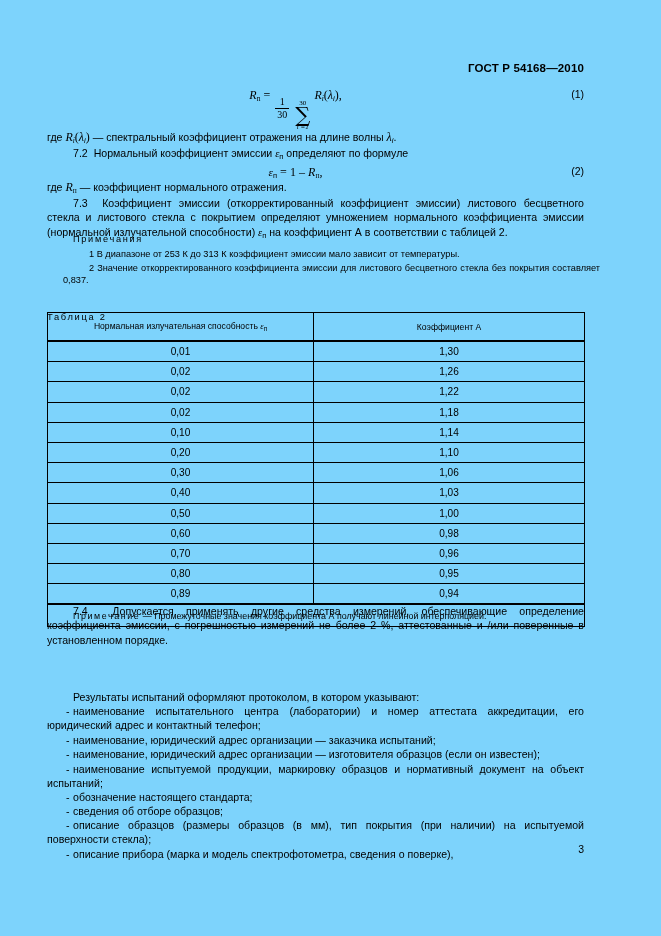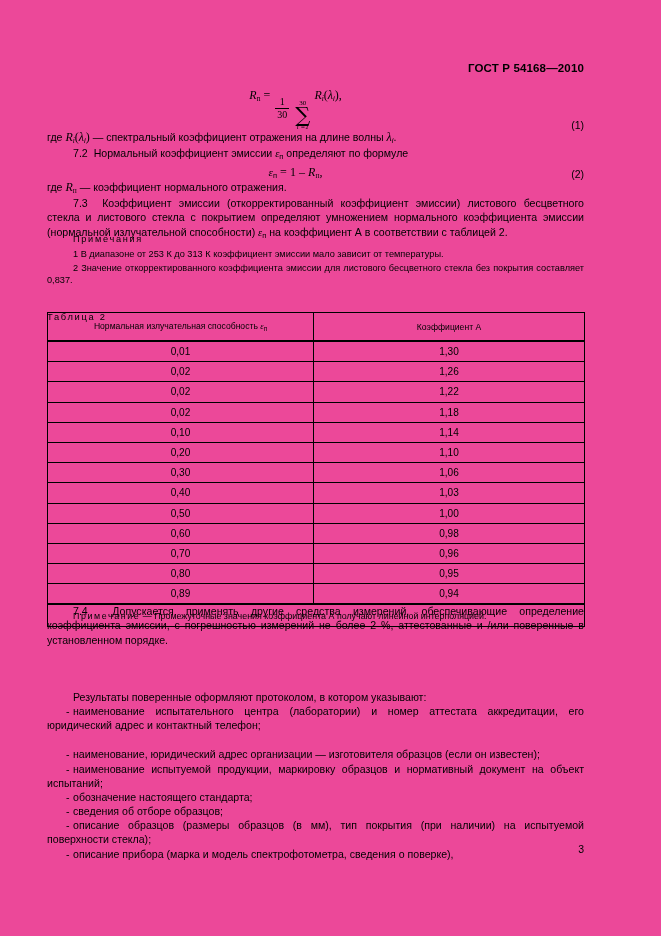--- a/index.html
+++ b/index.html
@@ -15,7 +15,7 @@
     position: relative;
     width: 661px;
     height: 936px;
-    background: #ec4899;
+    background: #7dd3fc;
     overflow: hidden;
   }
   .content {

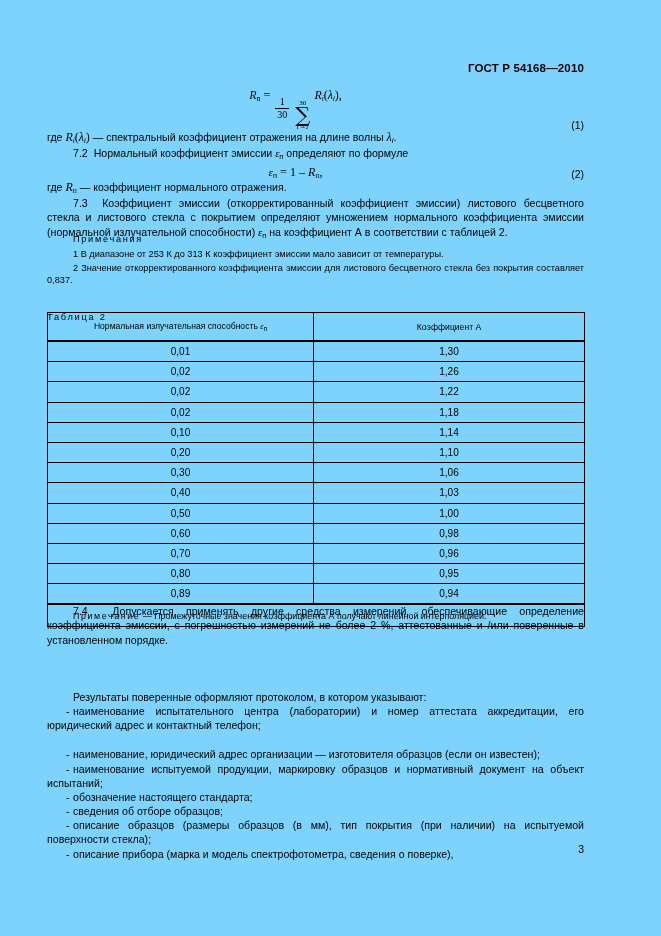--- a/index.html
+++ b/index.html
@@ -42,7 +42,7 @@
     left: 0;
     width: 537px;
     display: flex;
-    align-items: flex-end;
+    align-items: flex-start;
   }
   .formula-body {
     flex: 1;

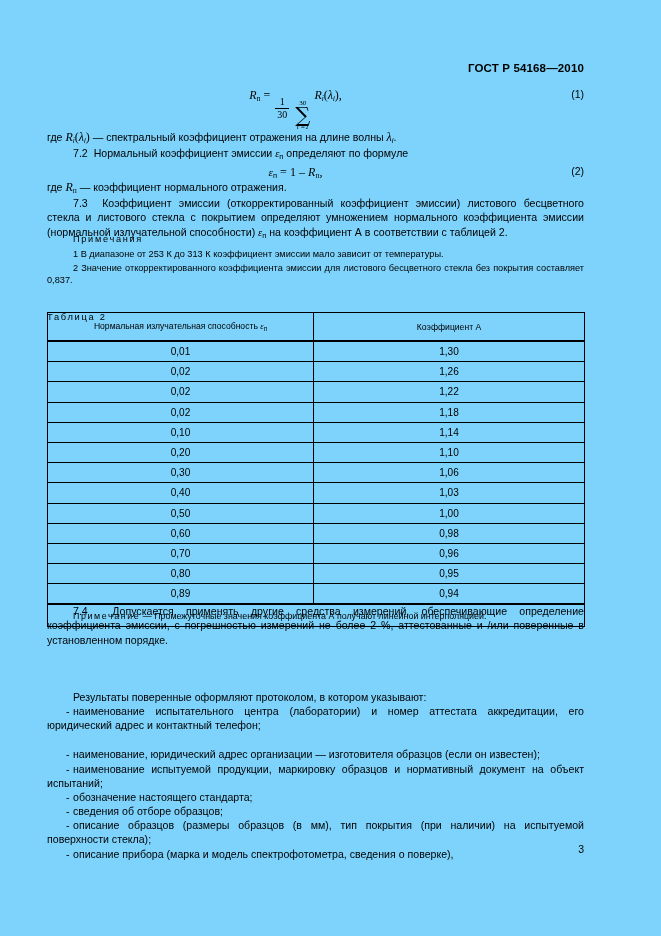--- a/index.html
+++ b/index.html
@@ -105,7 +105,7 @@
   }
   .note {
     position: absolute;
-    left: 0;
+    left: 16px;
     width: 537px;
     font-size: 9.2px;
     line-height: 12.4px;

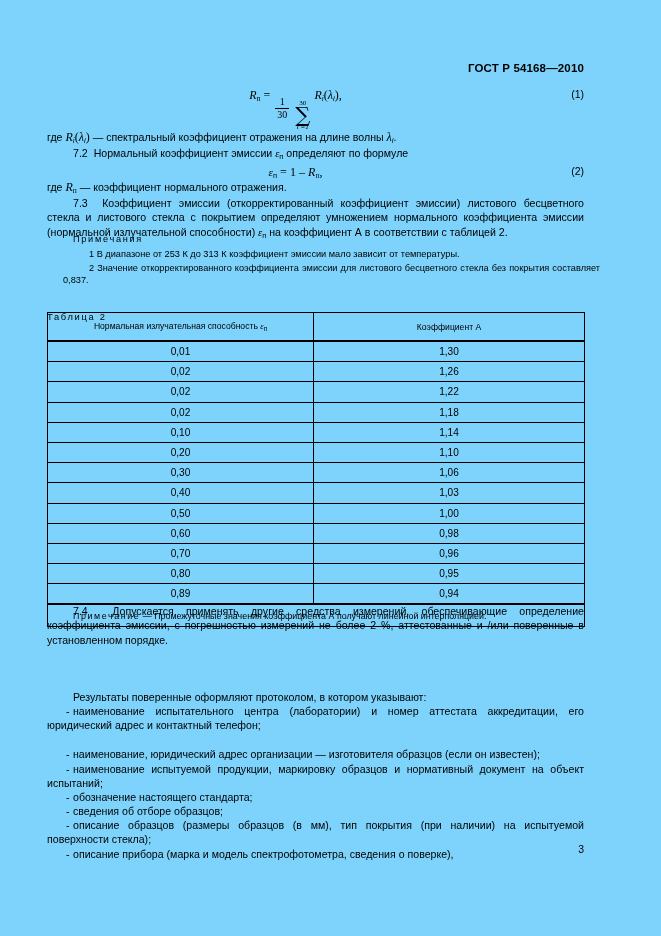--- a/index.html
+++ b/index.html
@@ -330,7 +330,7 @@
 
 
     <div class="li" style="top:690px">
-      <span class="ind"></span><span>Результаты поверенные оформляют протоколом, в котором указывают:</span>
+      <span class="ind"></span><span>Результаты испытаний оформляют протоколом, в котором указывают:</span>
     </div>
 
     <div class="li just" style="top:704px">

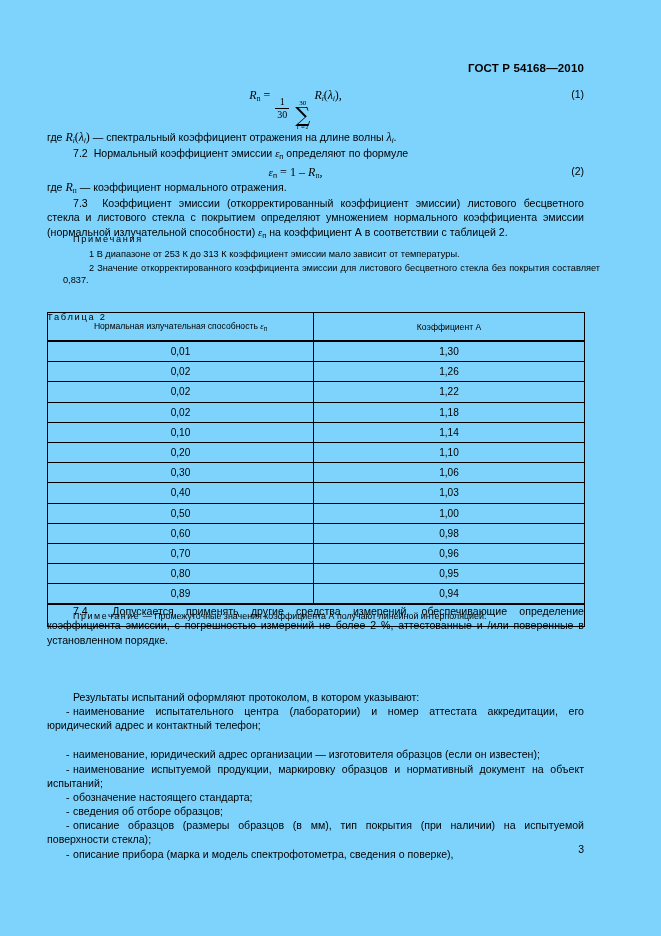--- a/index.html
+++ b/index.html
@@ -336,6 +336,9 @@
     <div class="li just" style="top:704px">
       <span class="dash">-</span><span>наименование испытательного центра (лаборатории) и номер аттестата аккредитации, его юридический адрес и контактный телефон;</span>
     </div>
+    <div class="li" style="top:733px">
+      <span class="dash">-</span><span>наименование, юридический адрес организации — заказчика испытаний;</span>
+    </div>
     <div class="li" style="top:747px">
       <span class="dash">-</span><span>наименование, юридический адрес организации — изготовителя образцов (если он известен);</span>
     </div>

